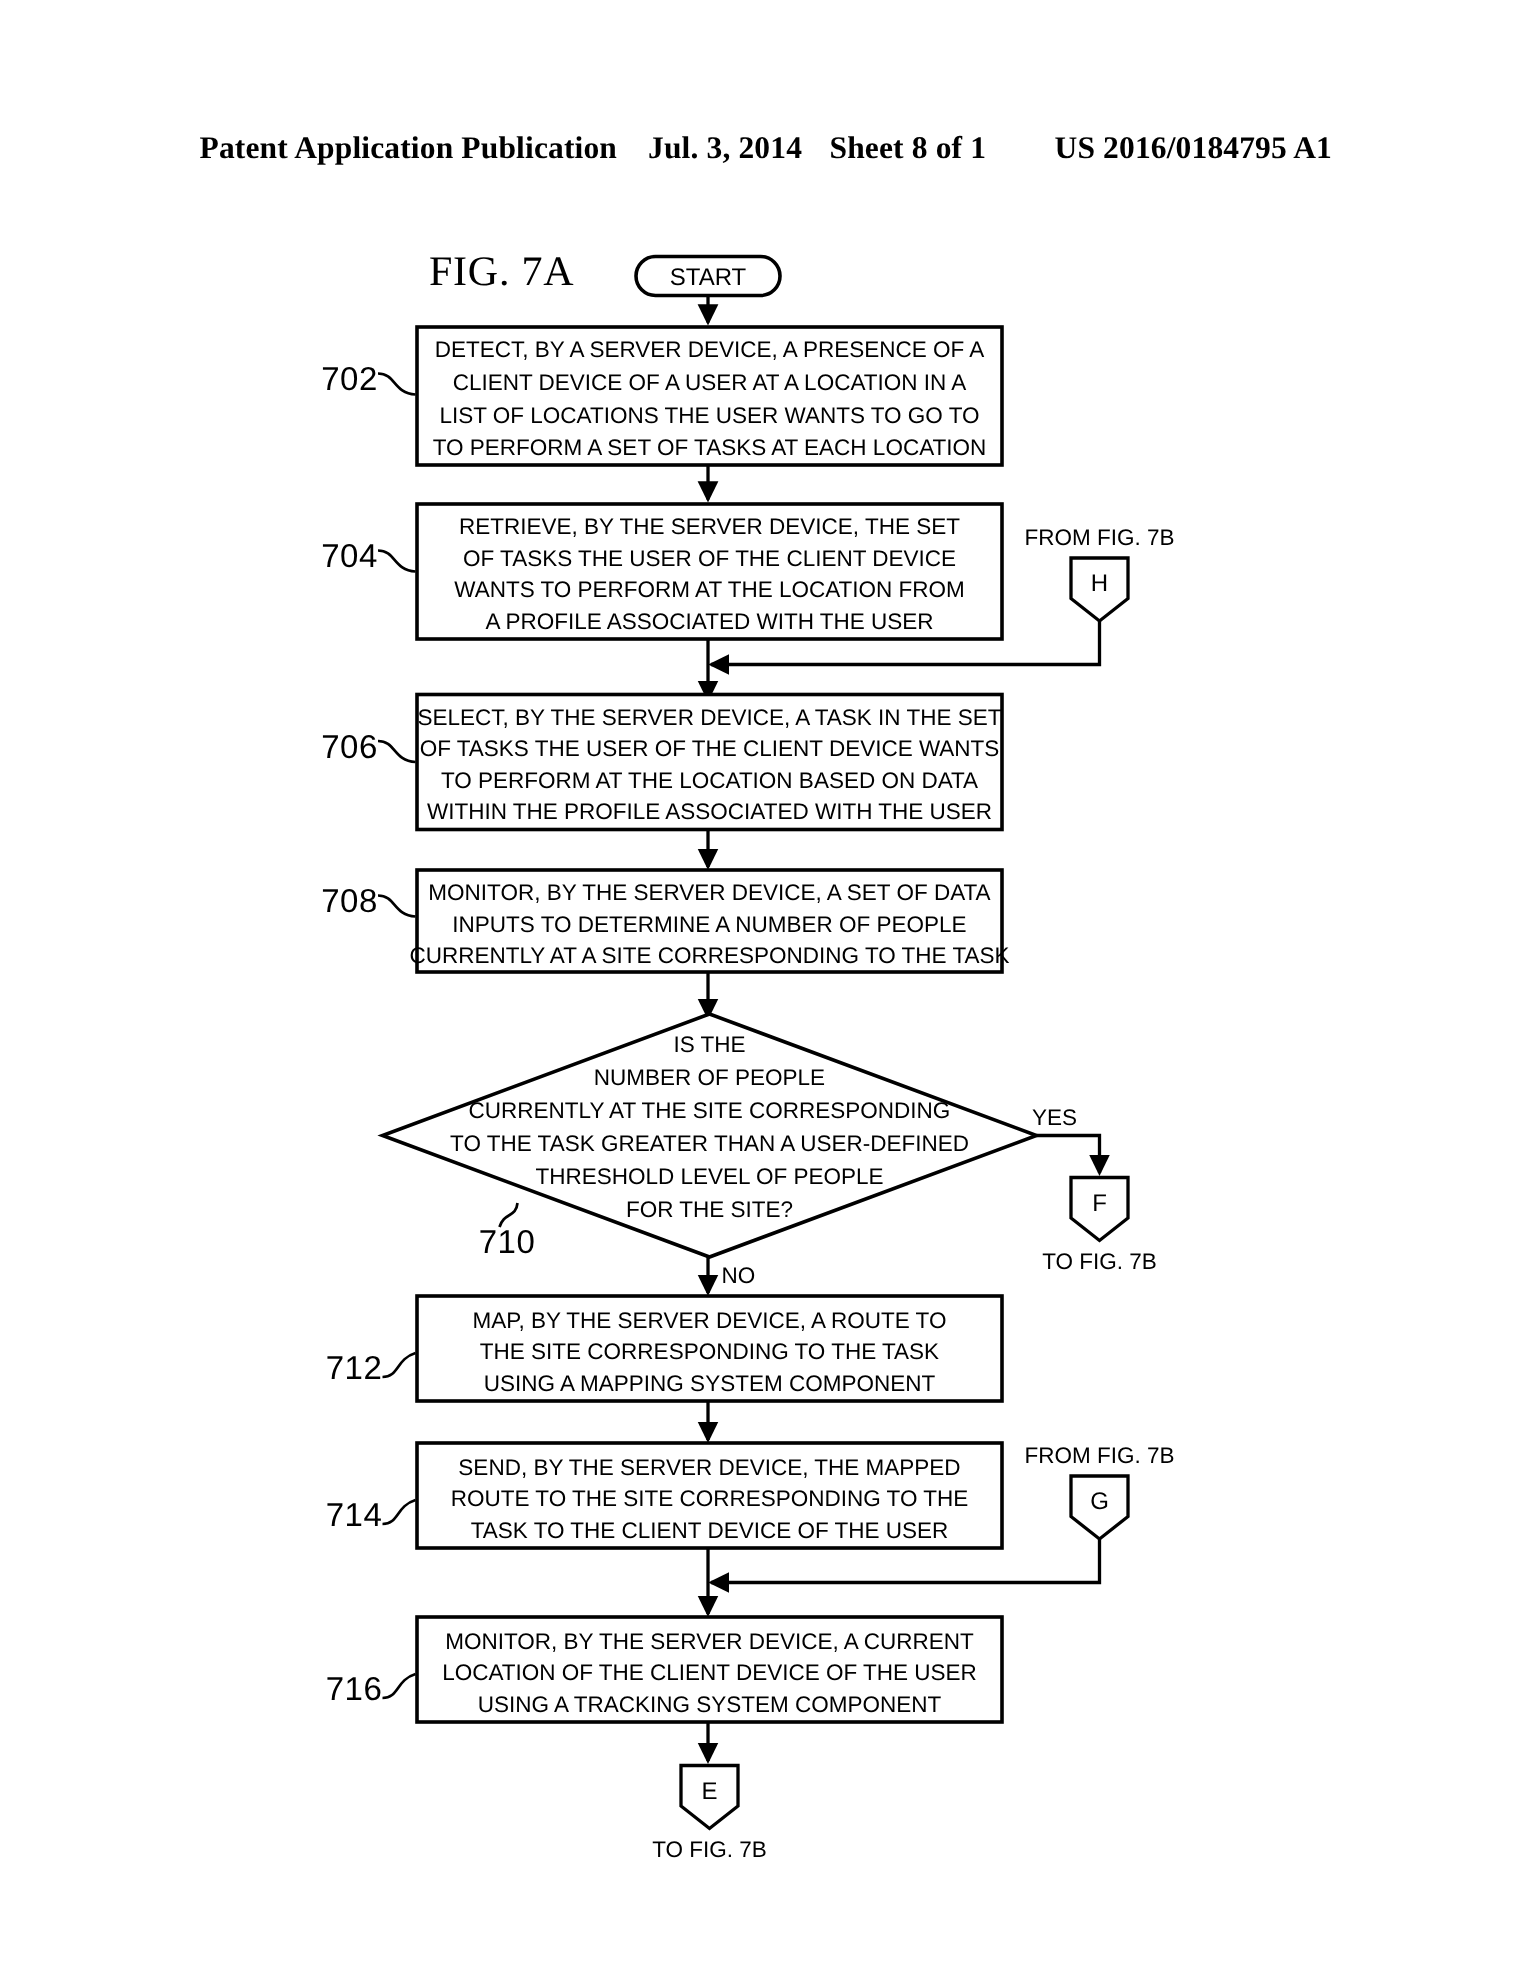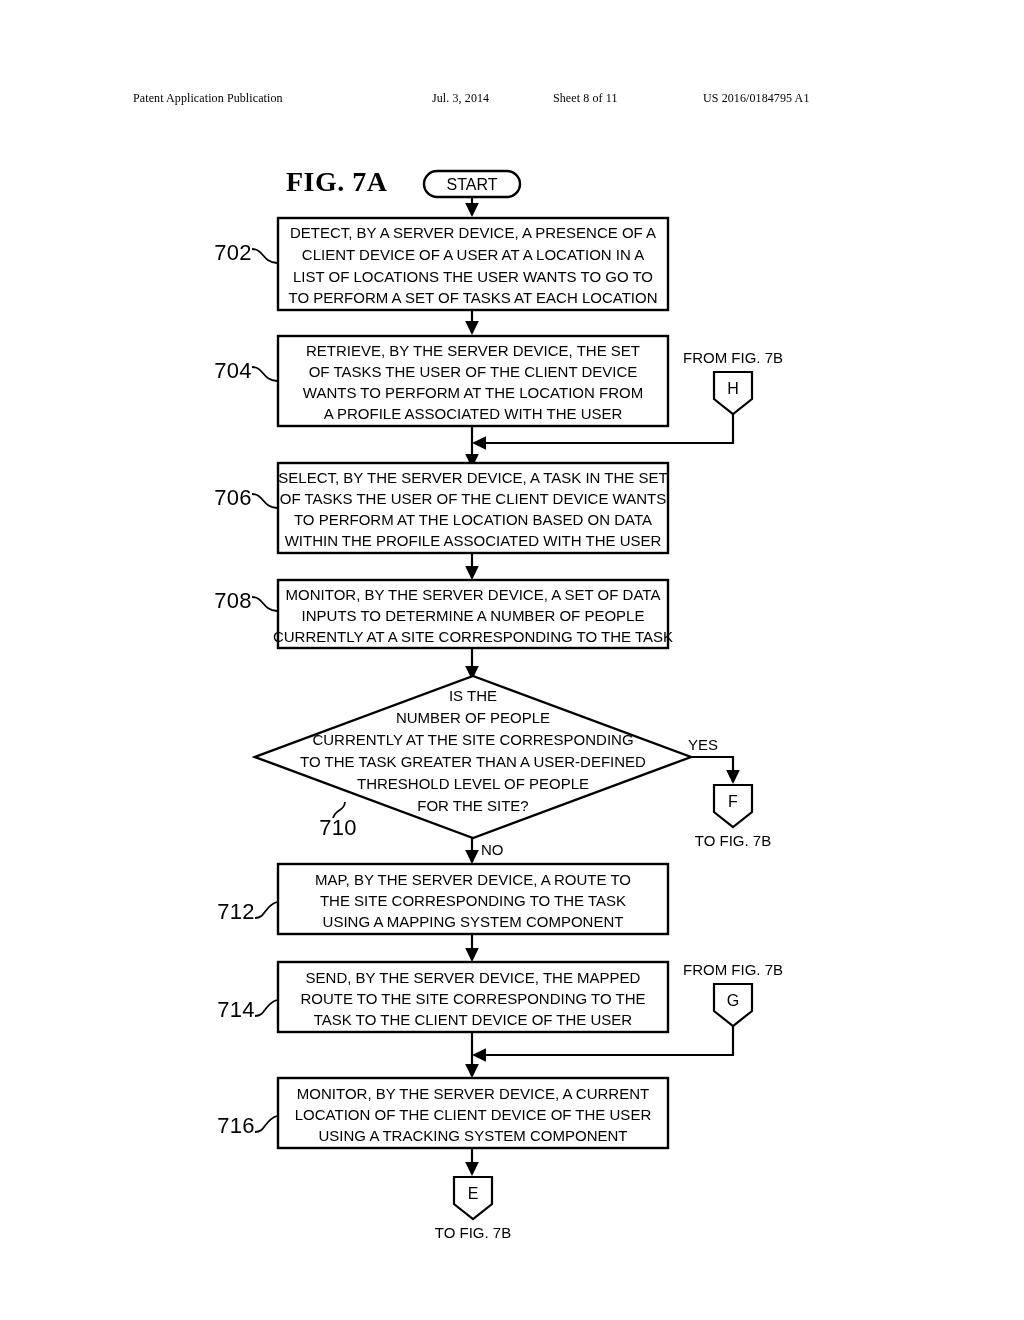--- a/index.html
+++ b/index.html
@@ -26,8 +26,8 @@
     display: flex;
     align-items: center;
     font-family: "Liberation Serif", serif;
-    font-weight: normal;
-    font-size: 12px;
+    font-weight: bold;
+    font-size: 21px;
     letter-spacing: 0.1px;
     white-space: nowrap;
   }

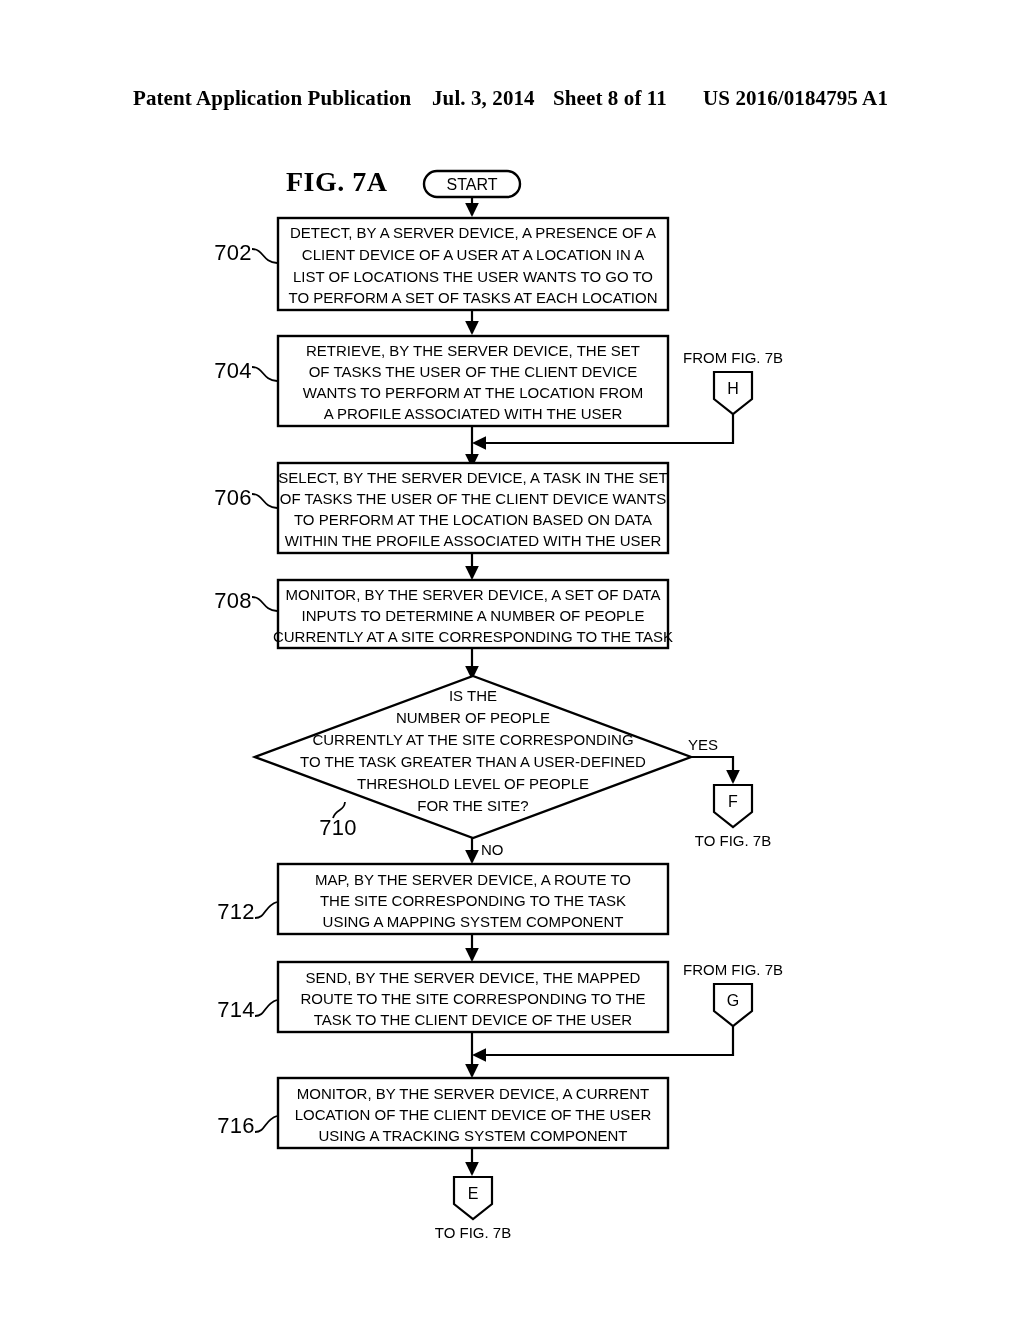--- a/index.html
+++ b/index.html
@@ -107,7 +107,7 @@
 <div id="page-header">
   <span class="hdr-pub">Patent Application Publication</span>
   <span class="hdr-date">Jul. 3, 2014</span>
-  <span class="hdr-sheet">Sheet 8 of 11</span>
+  <span class="hdr-sheet">Sheet 8 of 1</span>
   <span class="hdr-num">US 2016/0184795 A1</span>
 </div>
 

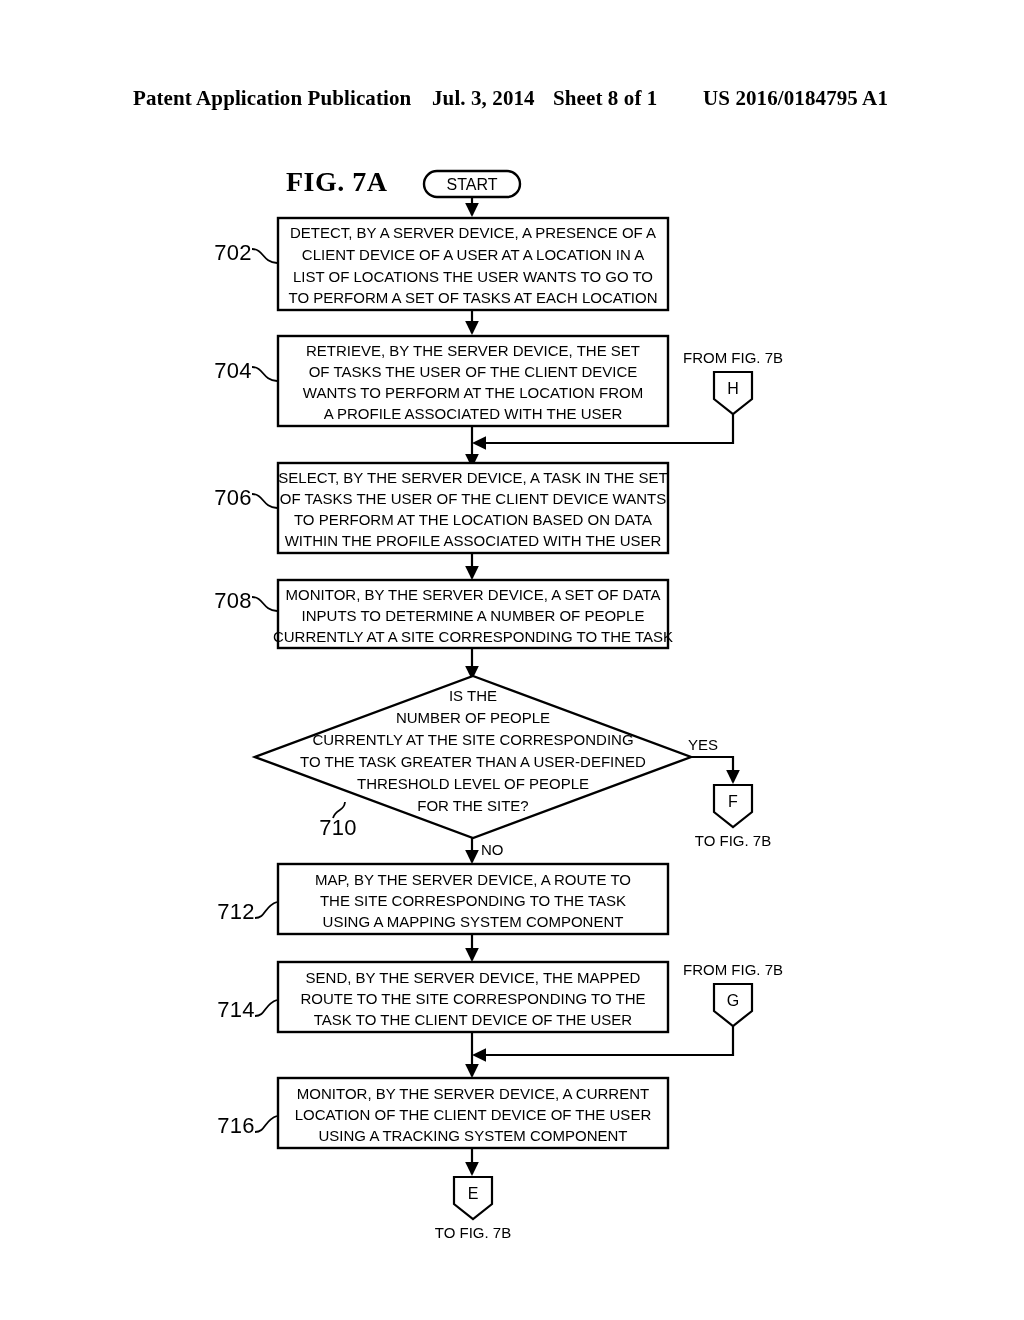--- a/index.html
+++ b/index.html
@@ -42,7 +42,7 @@
     left: 286px;
     top: 166px;
     font-family: "Liberation Serif", serif;
-    font-weight: bold;
+    font-weight: normal;
     font-size: 28px;
     letter-spacing: 0.5px;
   }

